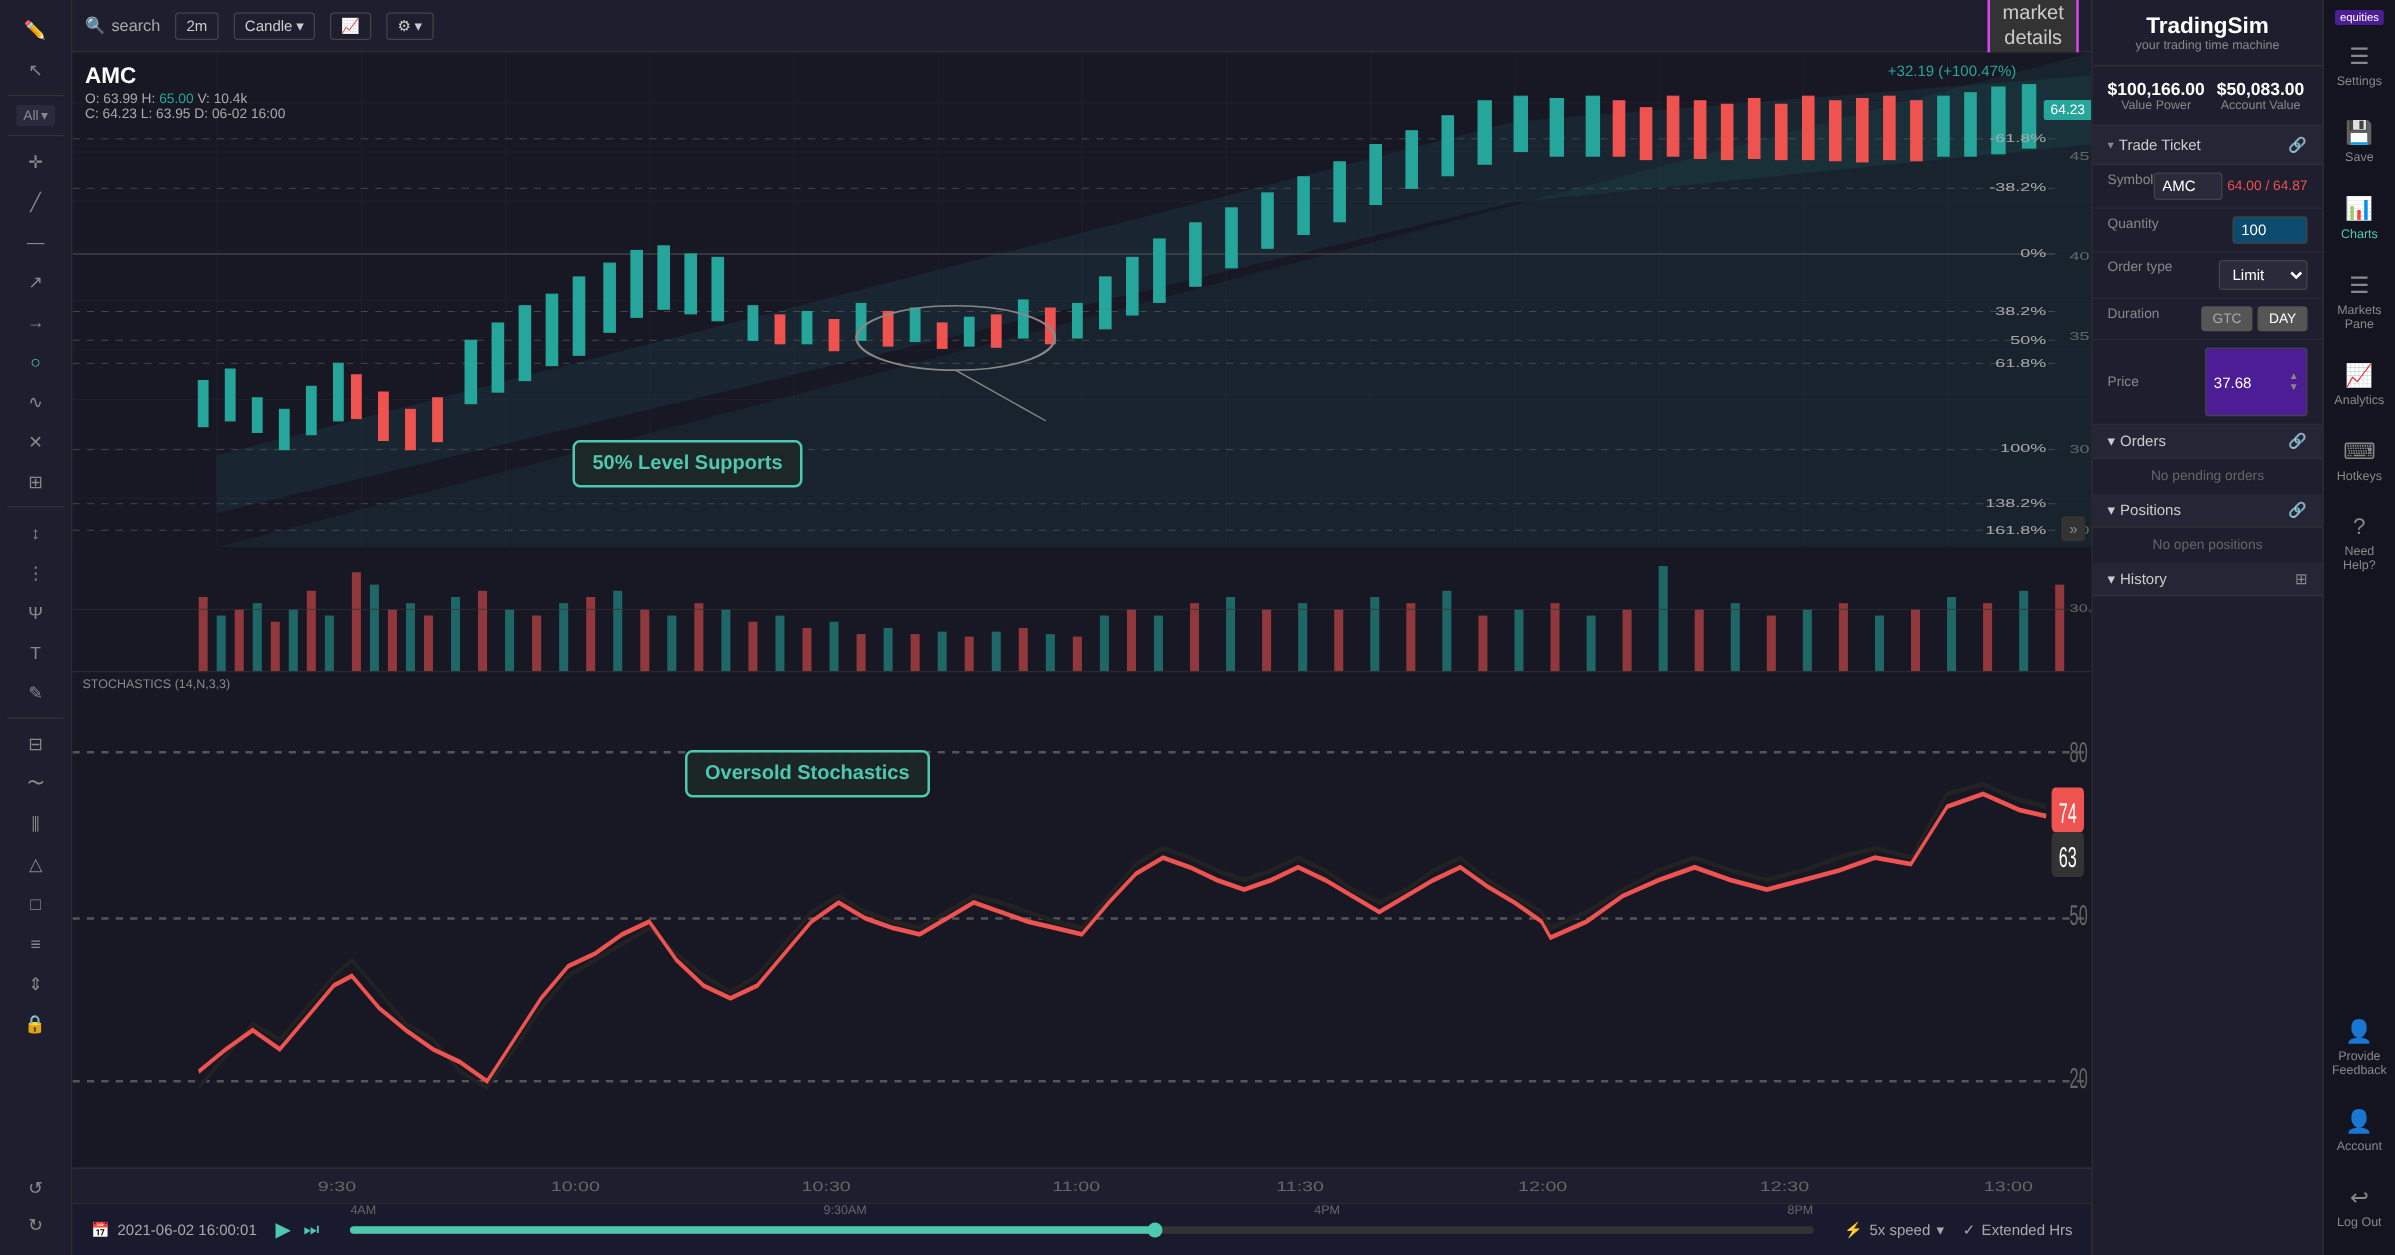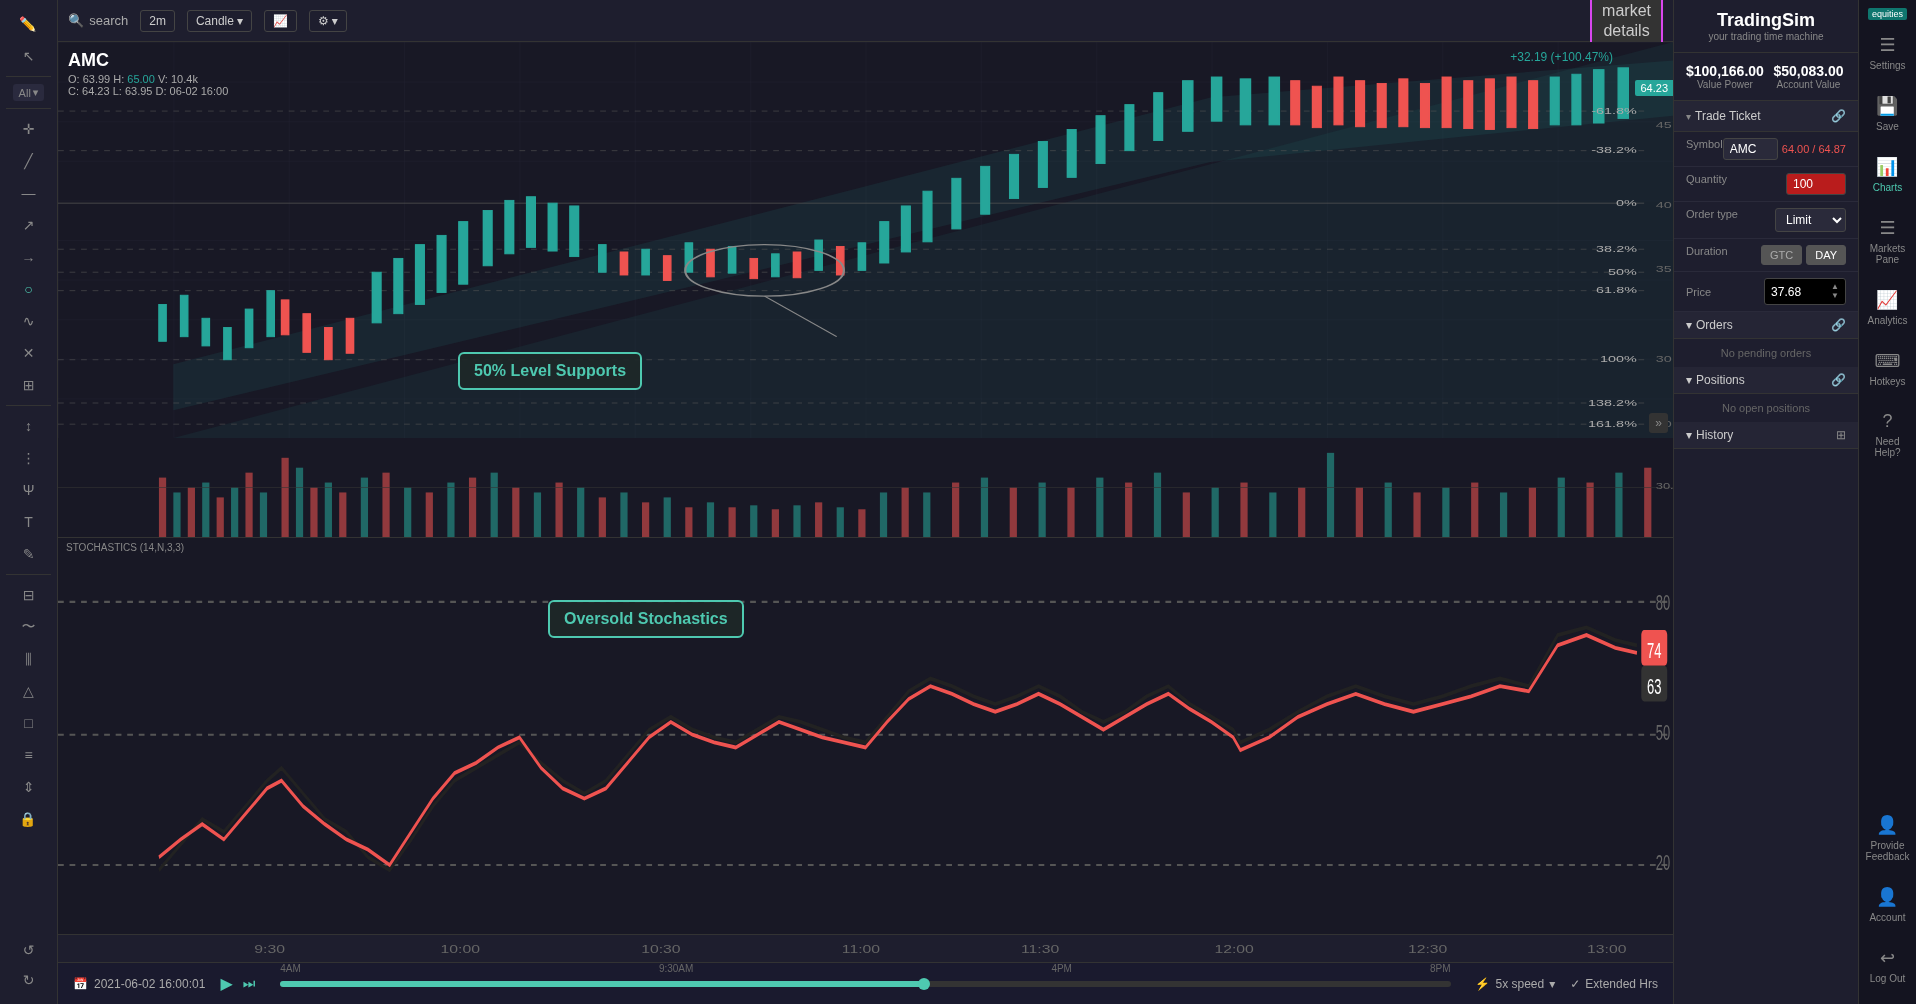--- a/index.html
+++ b/index.html
@@ -475,7 +475,7 @@
     .sidebar-item.active { color: #4ec9b0; }
     .sidebar-item .icon { font-size: 18px; }
     .equities-badge {
-      background: #0f766e;
+      background: #4c1d95;
       color: #fff;
       font-size: 9px;
       padding: 1px 4px;

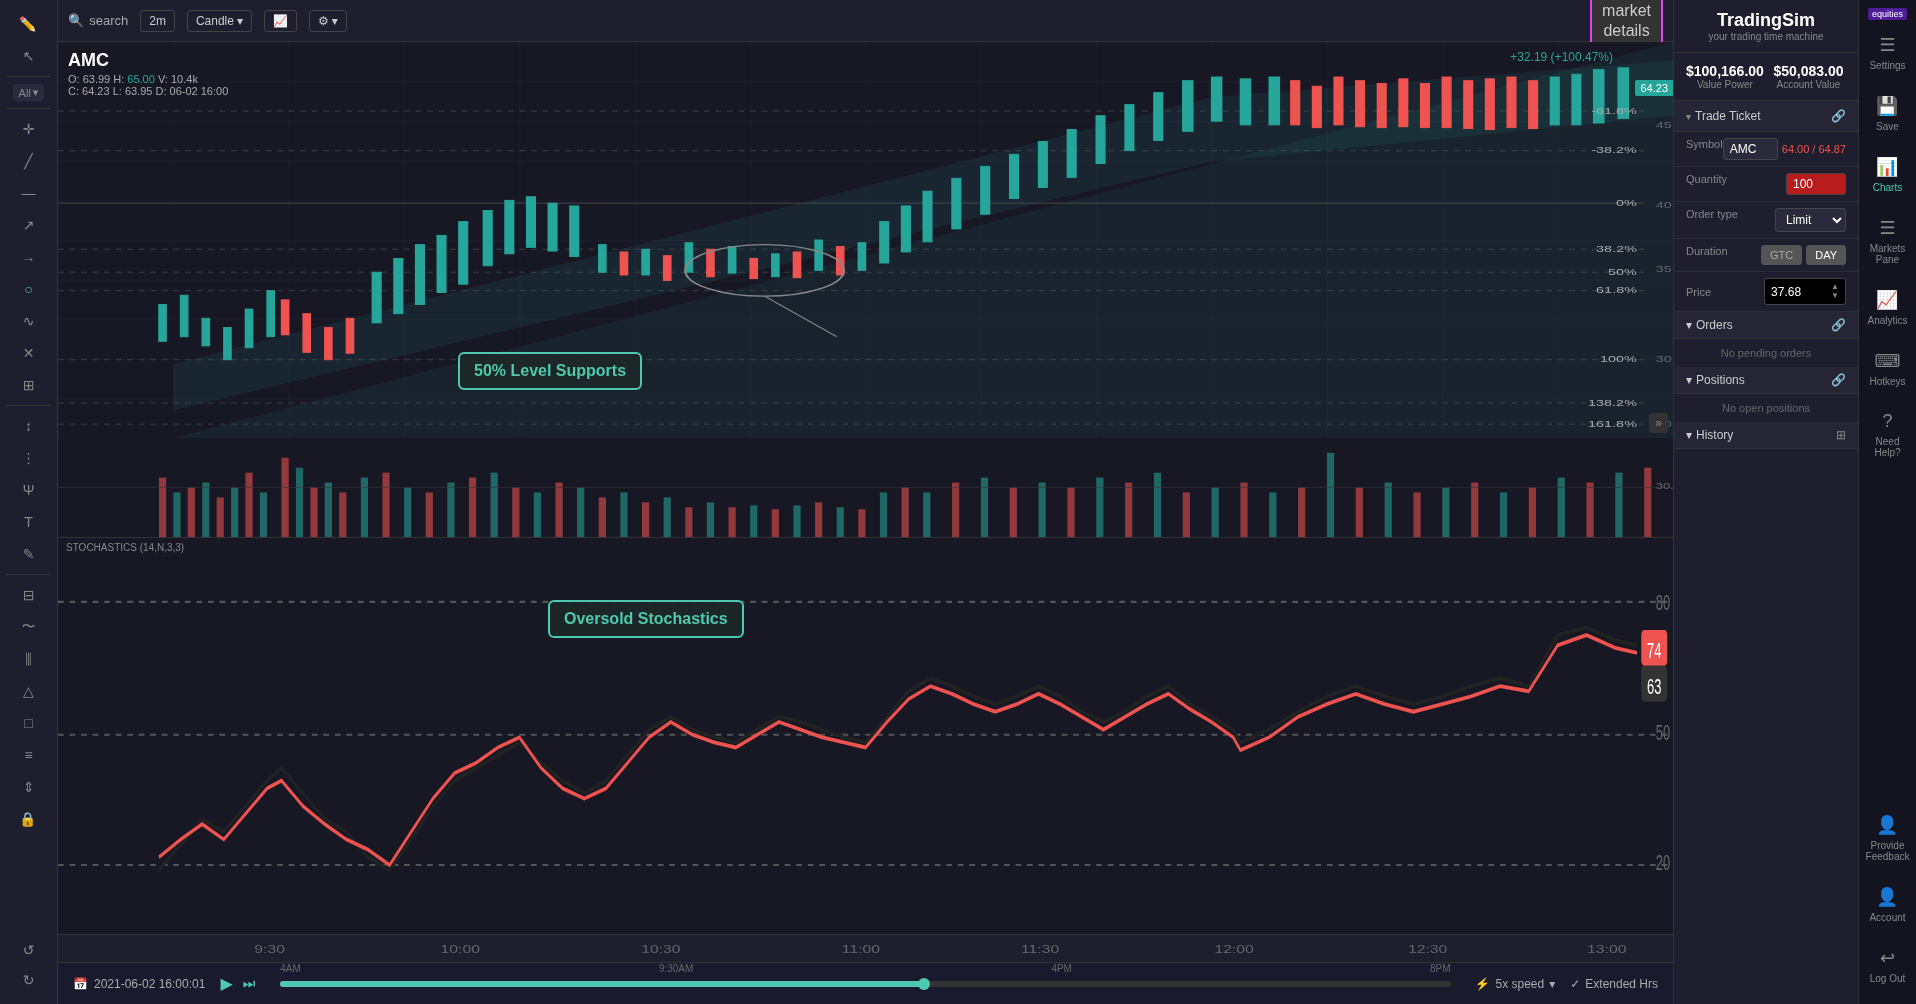--- a/index.html
+++ b/index.html
@@ -330,7 +330,7 @@
       font-size: 11px;
     }
     .qty-input {
-      background: #b91c1c;
+      background: #0c4a6e;
       border: 1px solid #444;
       color: #fff;
       padding: 3px 6px;

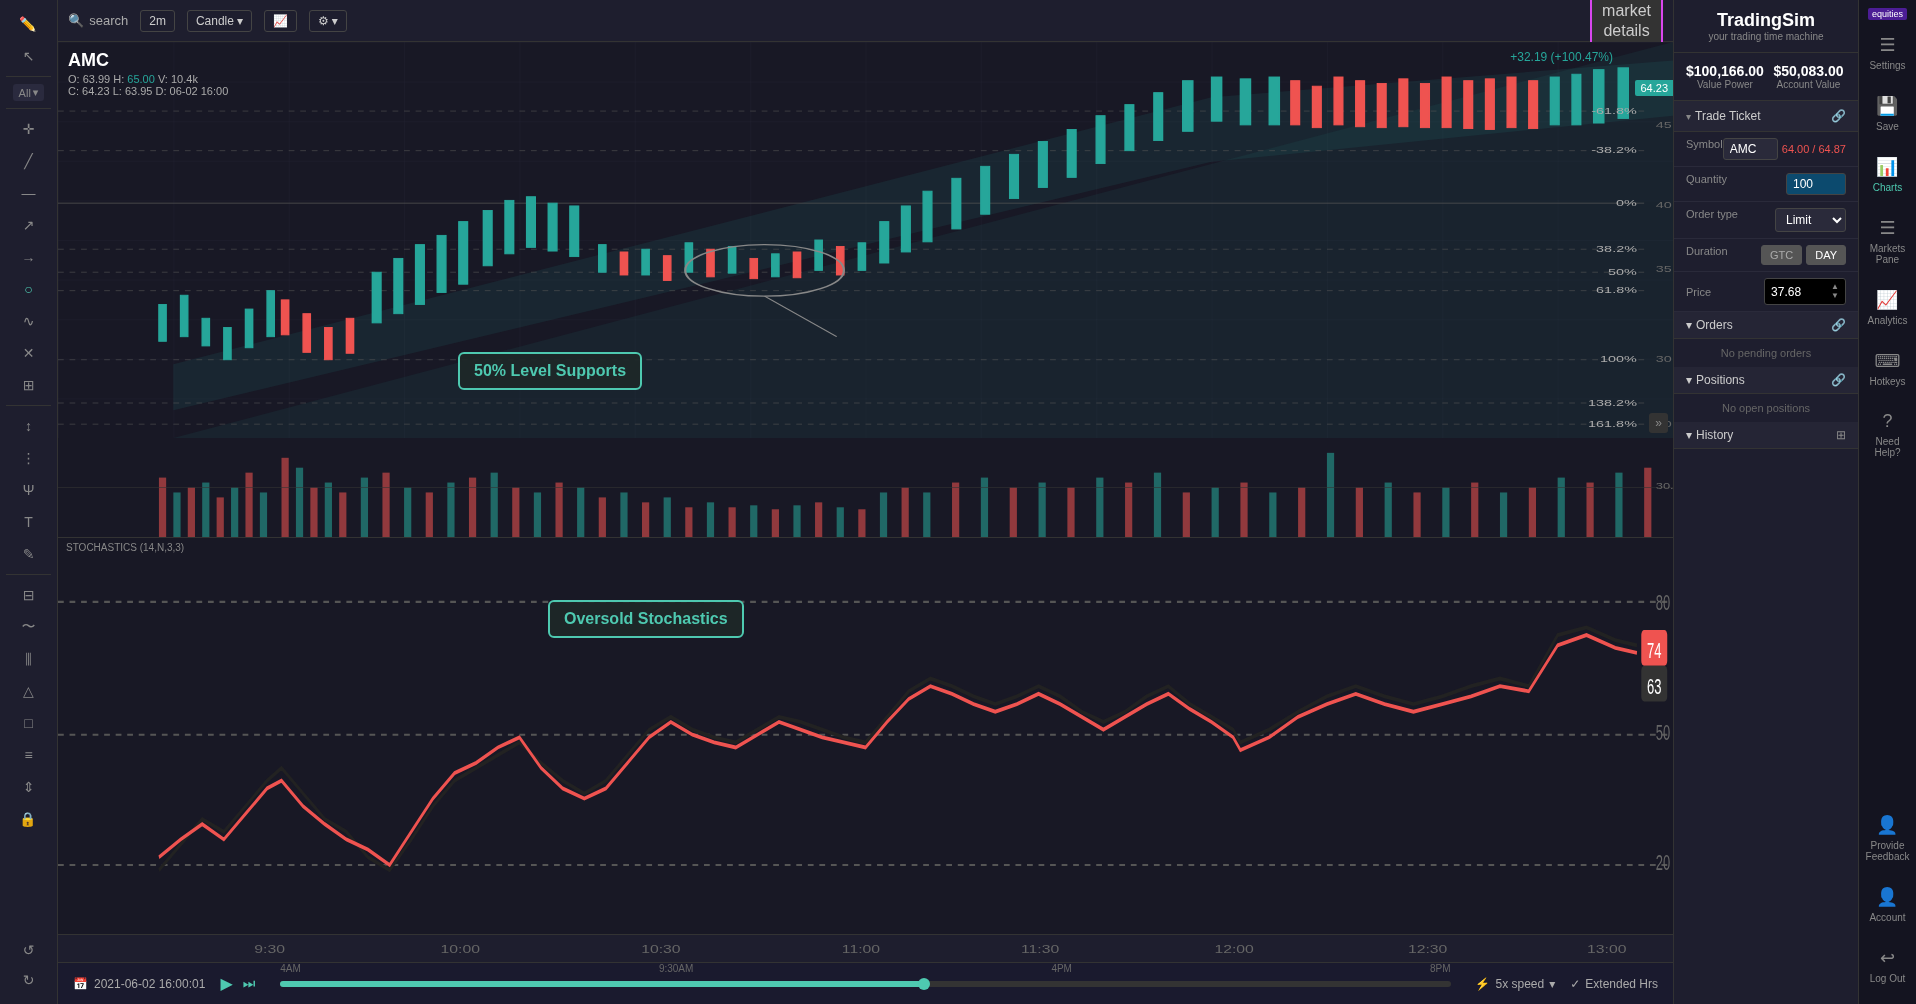--- a/index.html
+++ b/index.html
@@ -372,10 +372,10 @@
     }
     .price-input-wrapper {
       display: flex;
-      background: #000000;
+      background: #4c1d95;
       border: 1px solid #444;
       border-radius: 3px;
-      padding: 4px 6px;
+      padding: 18px 6px;
     }
     .price-input {
       background: transparent;

